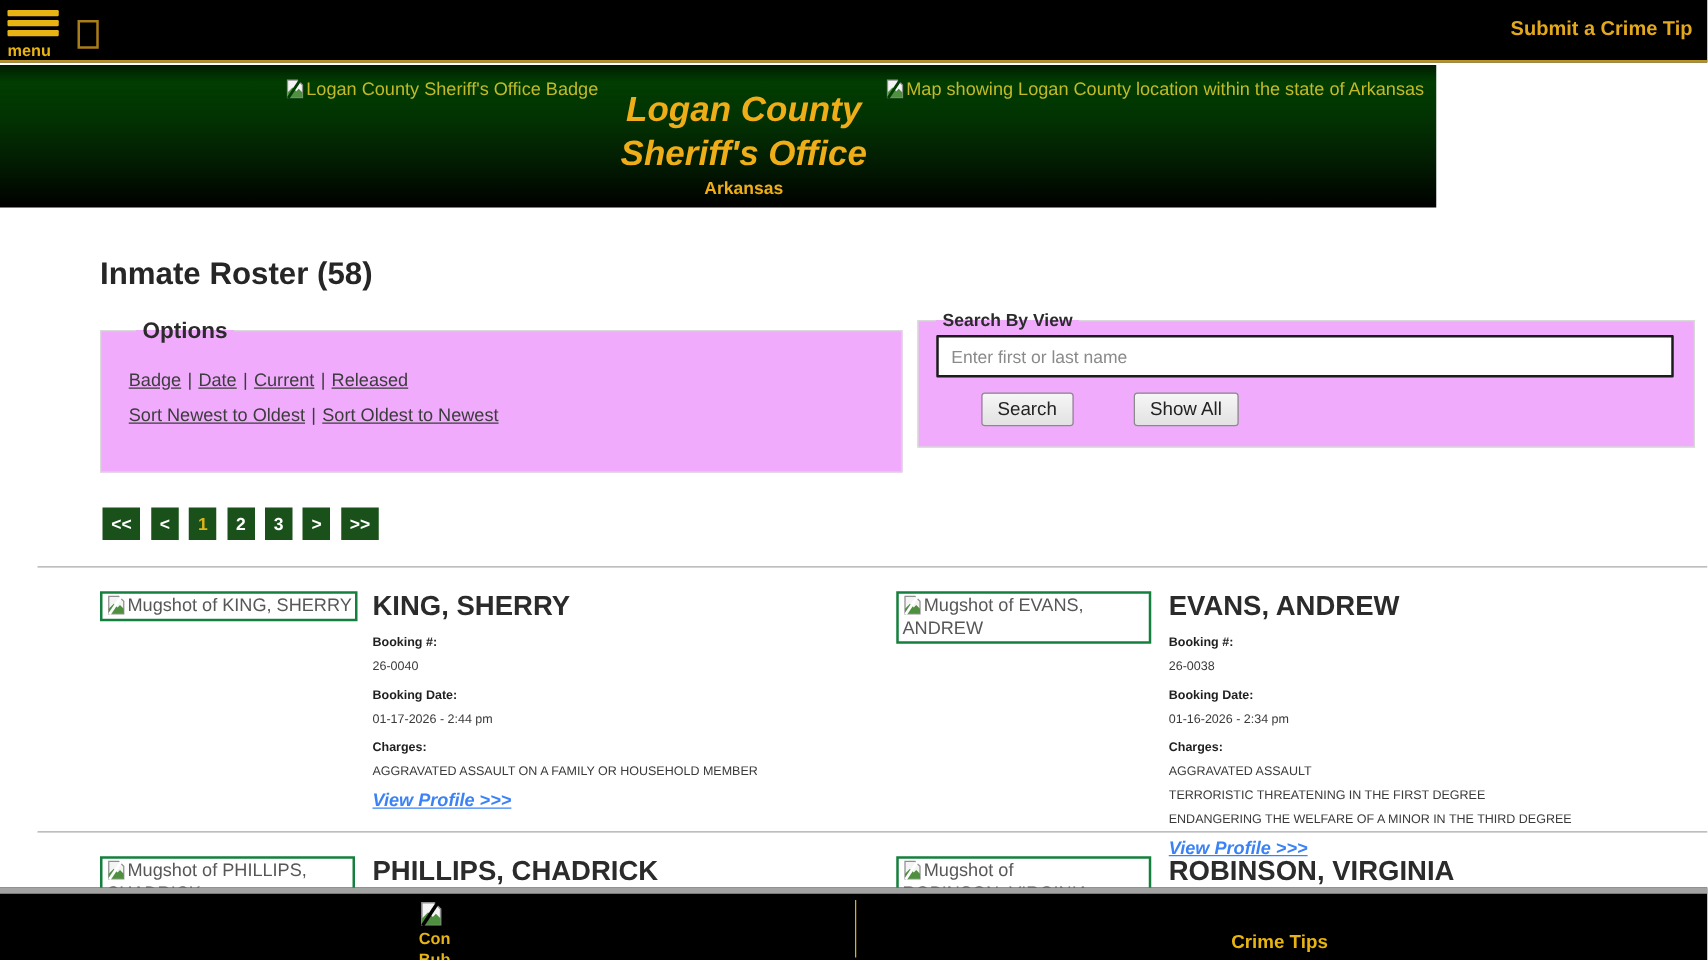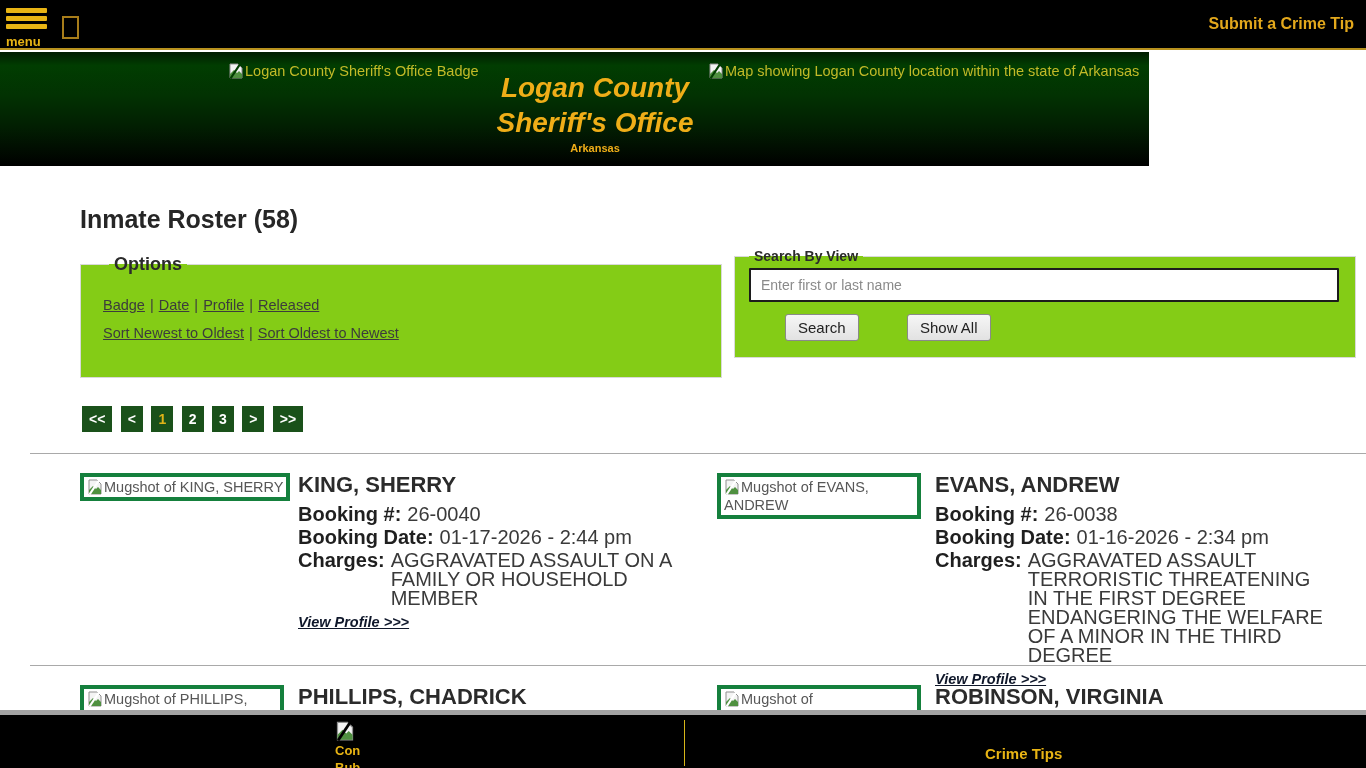--- a/index.html
+++ b/index.html
@@ -58,7 +58,7 @@
     color: #efae18; font-size: 28px; font-weight: bold; font-style: italic;
     line-height: 35px;
   }
-  .header-subtitle { color: #efae18; font-size: 11px; font-weight: bold; margin-top: 2px; }
+  .header-subtitle { color: #efae18; font-size: 14px; font-weight: bold; margin-top: 2px; }
 
   
   .page-title {

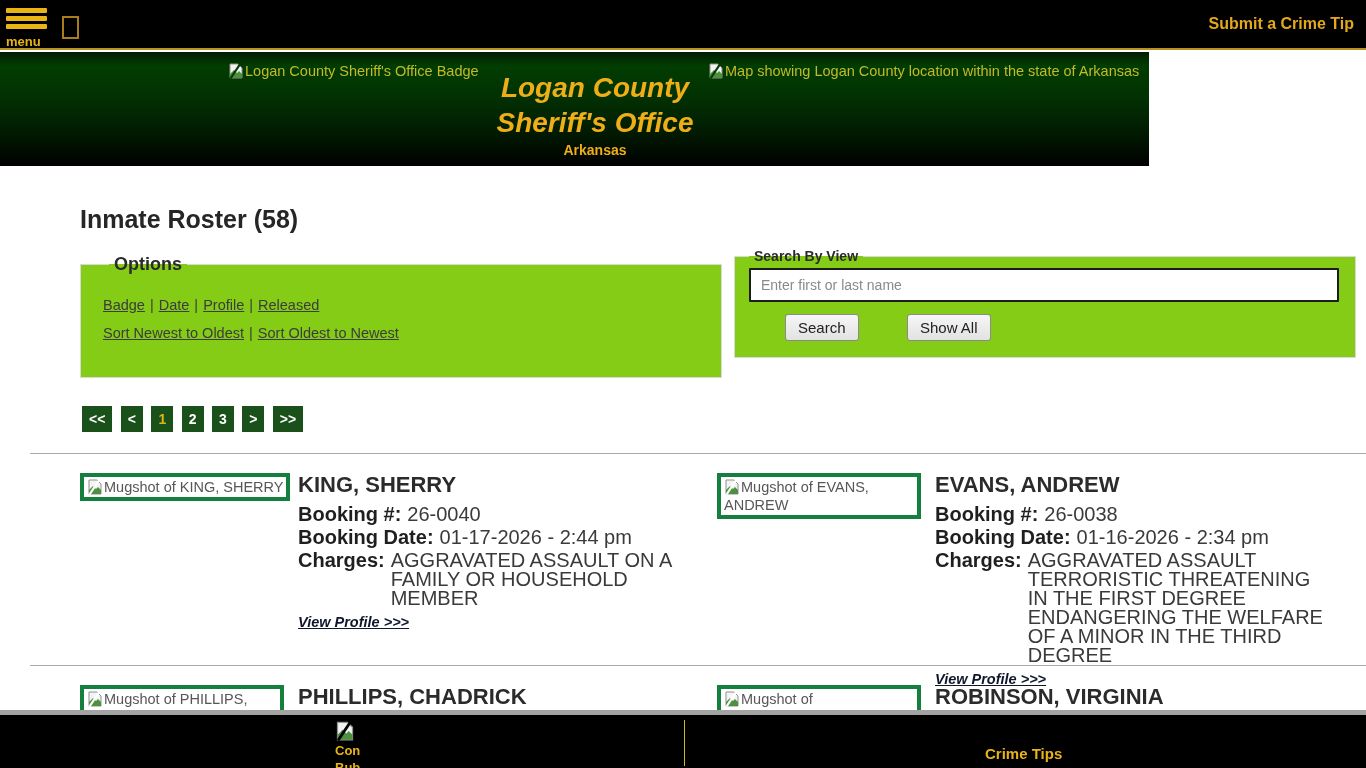--- a/index.html
+++ b/index.html
@@ -67,7 +67,7 @@
   }
 
   
-  fieldset { border: 1px solid #d9d9d9; position: absolute; background: #84cc16; }
+  fieldset { border: 1px solid #d9d9d9; position: absolute; background: #f0abfc; }
   legend { font-weight: bold; color: #2b2b2b; padding: 0 5px; }
   .options-box { left: 80px; top: 254px; width: 642px; height: 124px; padding: 10px 0 0 22px; }
   .options-box legend { font-size: 18px; margin-left: 6px; }

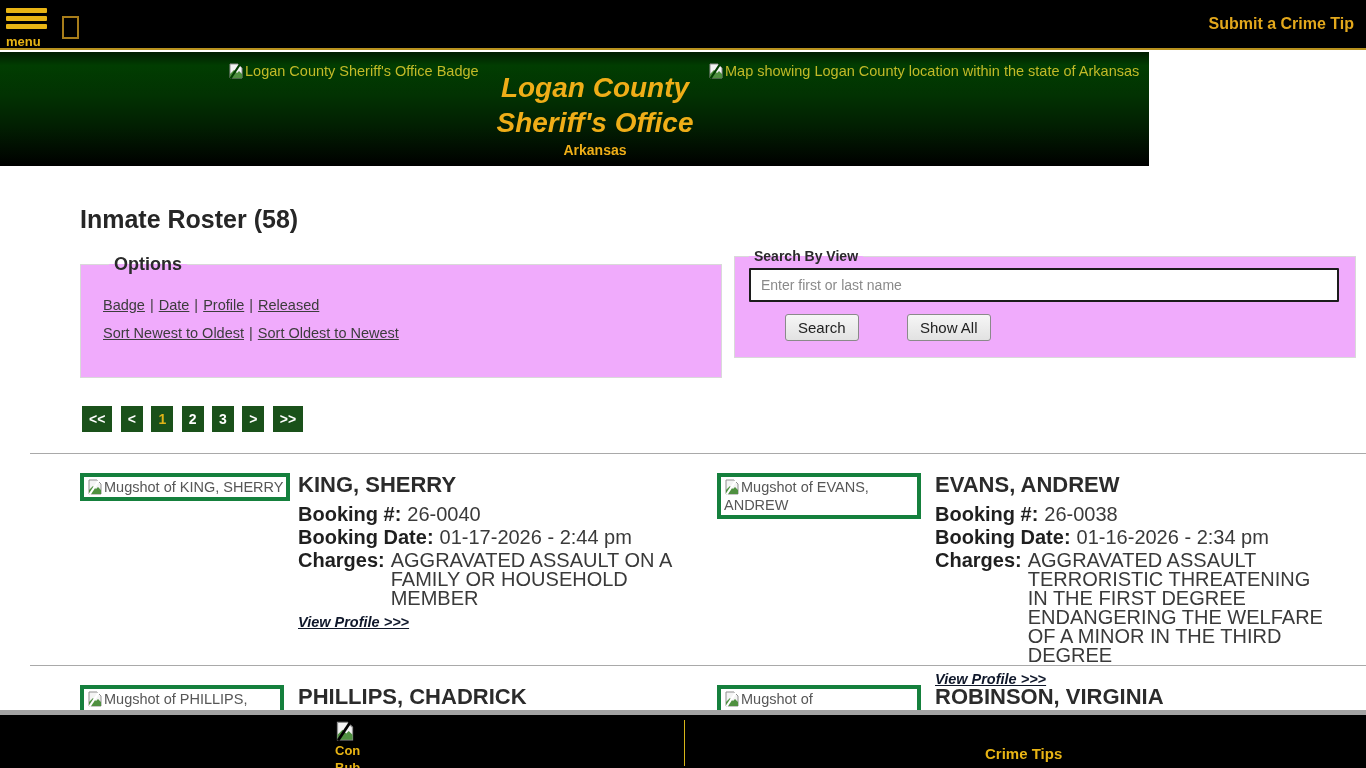--- a/index.html
+++ b/index.html
@@ -189,7 +189,7 @@
 <fieldset class="options-box">
   <legend>Options</legend>
   <div class="options-line">
-    <a>Badge</a><span class="sep">|</span><a>Date</a><span class="sep">|</span><a>Profile</a><span class="sep">|</span><a>Released</a>
+    <a>Badge</a><span class="sep">|</span><a>Date</a><span class="sep">|</span><a>Current</a><span class="sep">|</span><a>Released</a>
   </div>
   <div class="options-line">
     <a>Sort Newest to Oldest</a><span class="sep">|</span><a>Sort Oldest to Newest</a>

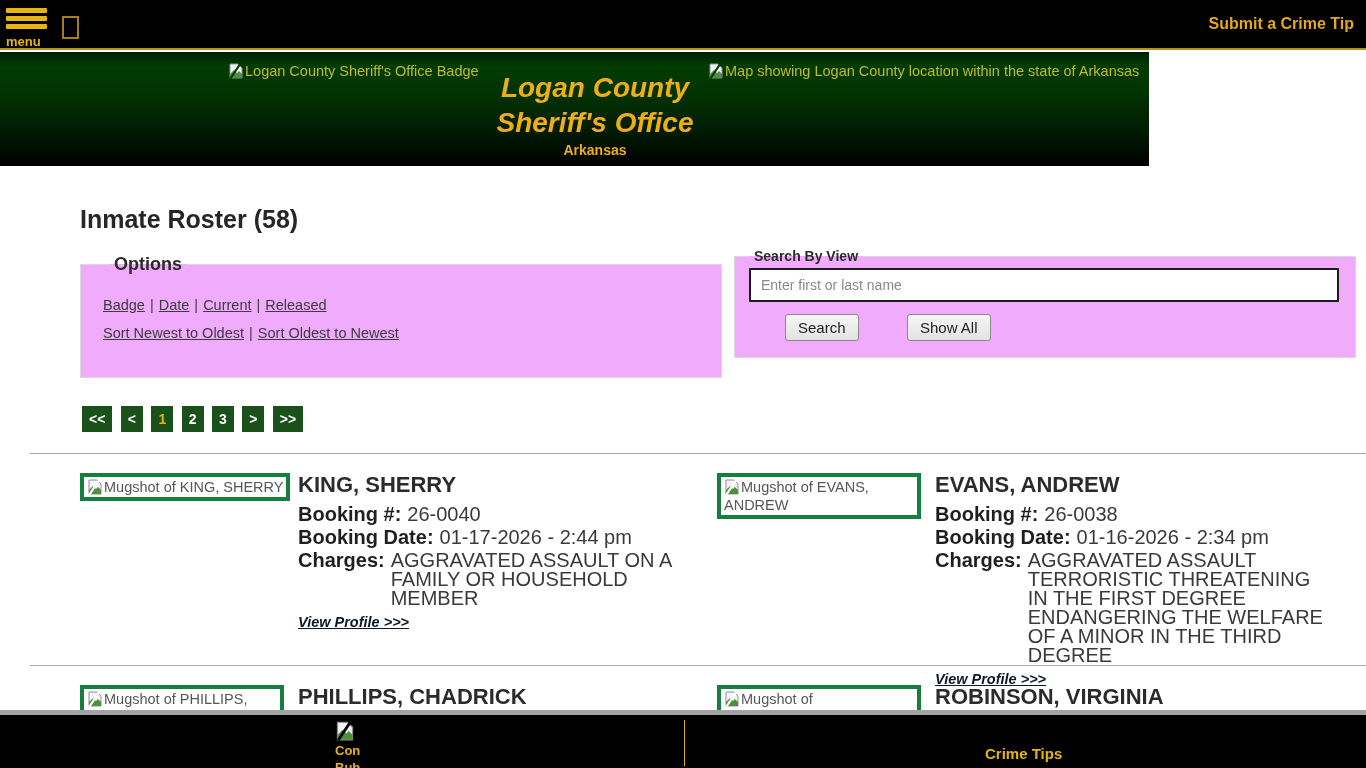--- a/index.html
+++ b/index.html
@@ -110,7 +110,7 @@
   .card-left { left: 80px; }
   .card-right { left: 717px; }
   .mug-box {
-    display: inline-block; border: 4px solid #15803d;
+    display: inline-block; border: 2px solid #15803d;
     color: #575757; font-size: 14.5px; line-height: 18px; padding: 1px 3px;
     vertical-align: top; cursor: pointer; background: #fff;
   }

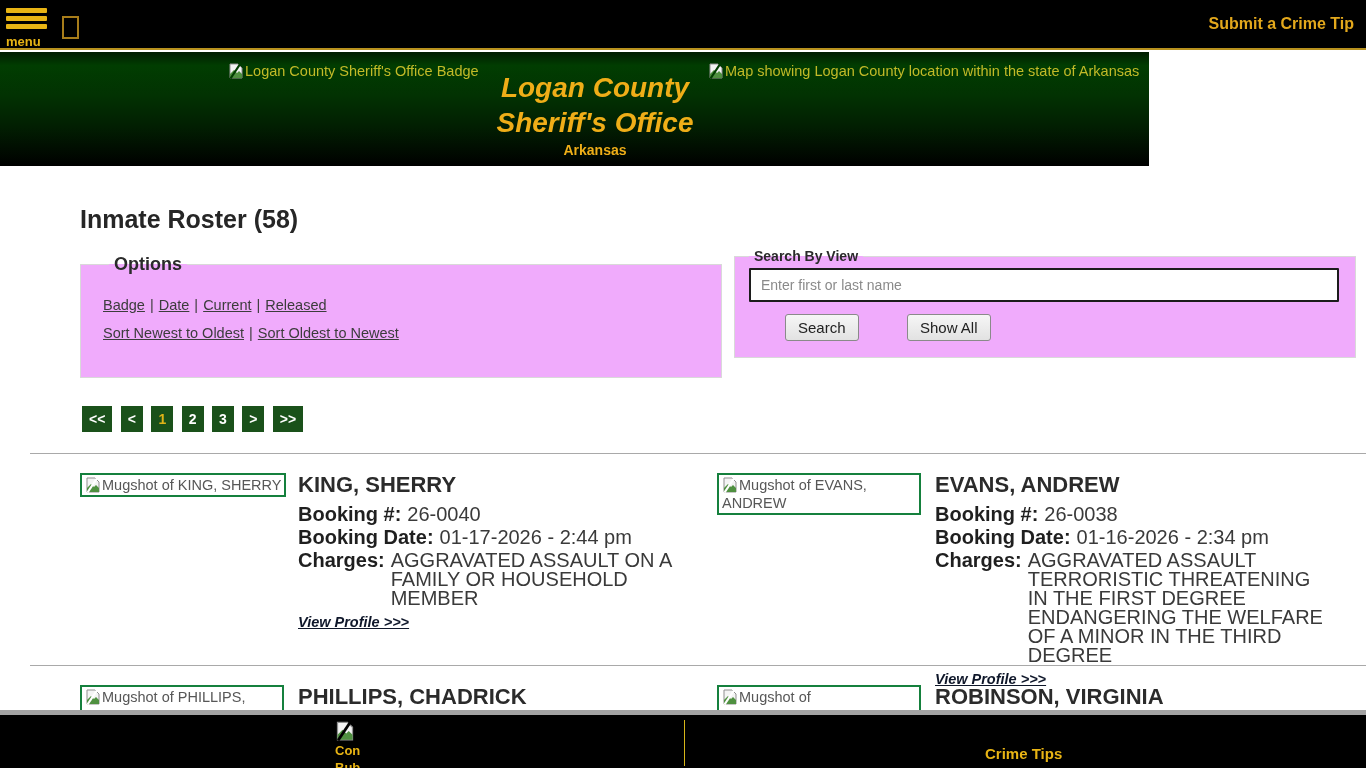--- a/index.html
+++ b/index.html
@@ -118,7 +118,7 @@
   .mug-box.wrap { width: 204px; padding-right: 30px; }
   .info-col { position: absolute; left: 218px; top: -1px; width: 400px; }
   .inmate-name { font-size: 22px; font-weight: bold; color: #2b2b2b; margin-bottom: 7px; }
-  .drow { display: flex; font-size: 20px; color: #3a3a3a; margin-bottom: 4px; line-height: 19px; }
+  .drow { display: flex; font-size: 10px; color: #3a3a3a; margin-bottom: 4px; line-height: 19px; flex-direction: column; }
   .dlabel { font-weight: bold; color: #1f1f1f; margin-right: 6px; white-space: nowrap; }
   .dval { color: #3a3a3a; }
   .charge-line { line-height: 19px; }

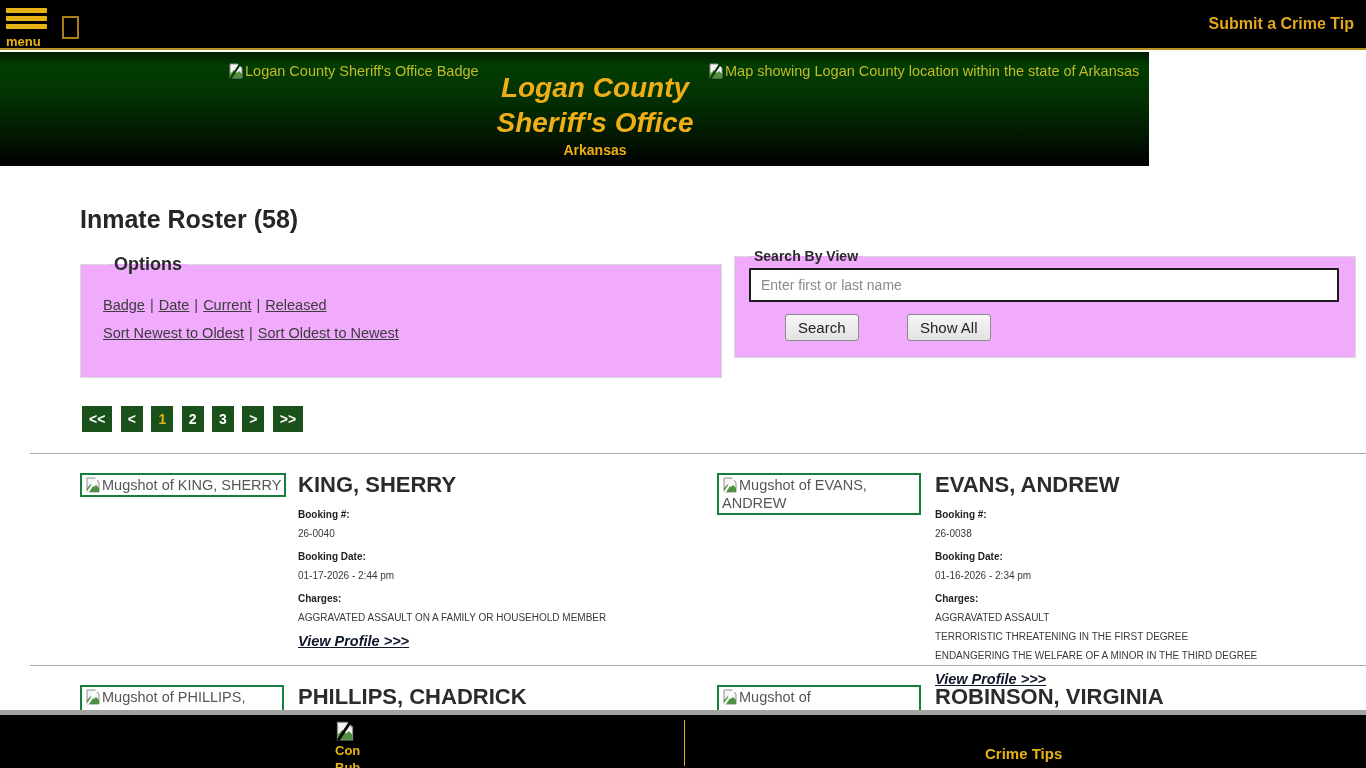--- a/index.html
+++ b/index.html
@@ -125,7 +125,7 @@
   .view-profile {
     display: inline-block; margin-top: 2px;
     font-size: 14.5px; font-weight: bold; font-style: italic;
-    color: #0f172a; text-decoration: underline;
+    color: #3b82f6; text-decoration: underline;
   }
 
   

